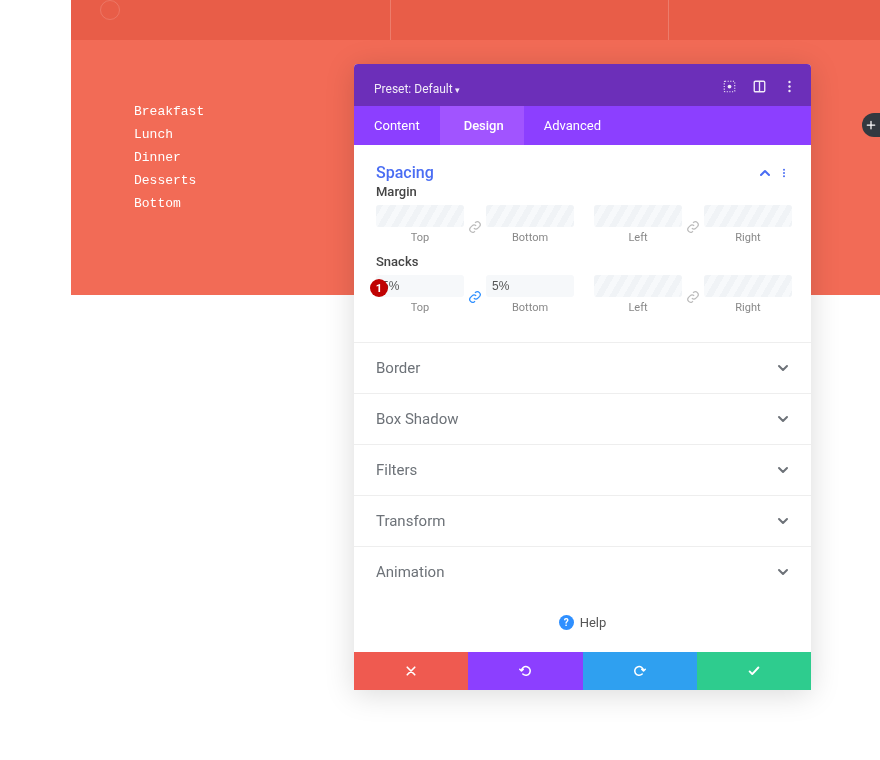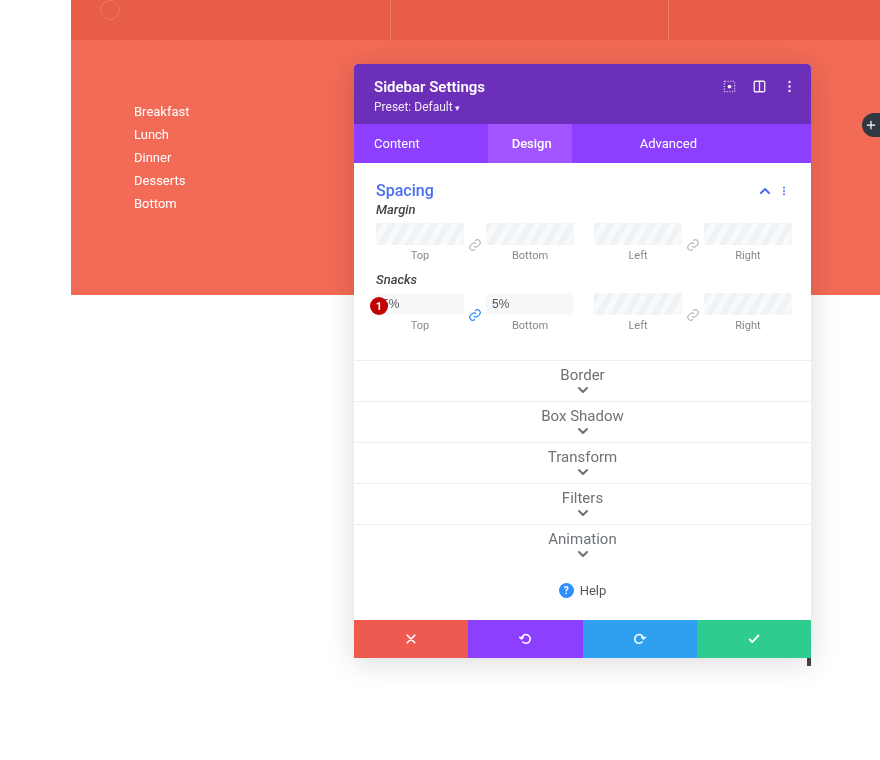--- a/index.html
+++ b/index.html
@@ -101,7 +101,6 @@
 <div class="modal">
 
   <div class="modal-header">
-    <div class="modal-title">Sidebar Settings</div>
     <div class="modal-preset">Preset: Default</div>
     <div class="modal-hicons">
       <span class="hicon">

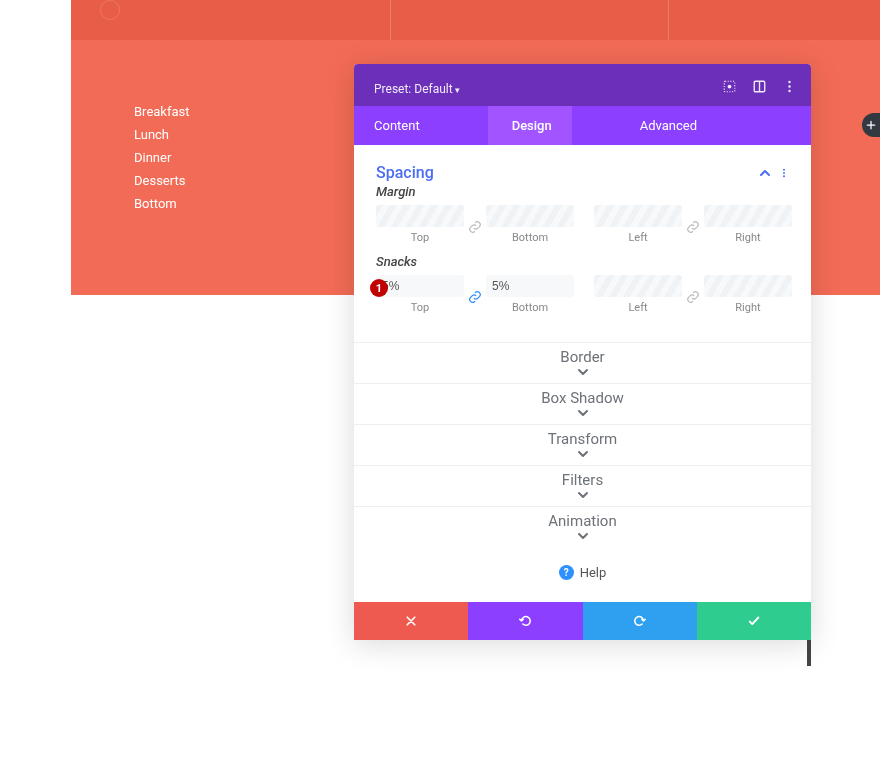--- a/index.html
+++ b/index.html
@@ -12,7 +12,7 @@
   .vline1 { position: absolute; top: 0; left: 390px; width: 1px; height: 40px; background: rgba(255,255,255,0.2); }
   .vline2 { position: absolute; top: 0; left: 668px; width: 1px; height: 40px; background: rgba(255,255,255,0.2); }
 
-  .sidebar-menu { position: absolute; top: 105px; left: 134px; color: #fff; font-size: 13px; line-height: 1; }
+  .sidebar-menu { position: absolute; top: 105px; left: 134px; color: #fff; font-size: 13px; line-height: 1; font-family: Liberation Mono, monospace; }
   .sidebar-menu div { margin-bottom: 10px; cursor: pointer; }
 
   .add-btn { position: absolute; top: 113px; right: 0; width: 18px; height: 24px; background: #333940; color: #fff; border-radius: 12px 0 0 12px; display: flex; align-items: center; justify-content: center; font-size: 14px; cursor: pointer; }

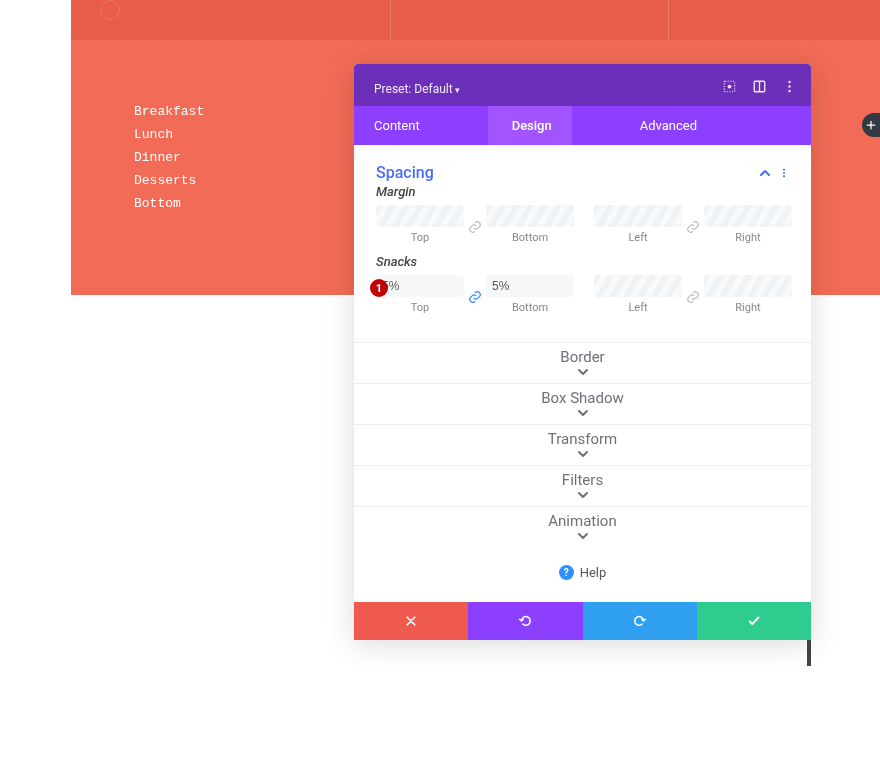--- a/index.html
+++ b/index.html
@@ -27,7 +27,7 @@
   .modal-hicons span { cursor: pointer; opacity: 0.9; }
   .hicon { display:inline-flex; width:16px; height:16px; align-items:center; justify-content:center; }
 
-  .modal-tabs { background: #8c3fff; display: flex; color: #fff; font-size: 13px; gap: 48px; }
+  .modal-tabs { background: #8c3fff; display: flex; color: #fff; font-size: 13px; }
   .modal-tabs div { padding: 12px 20px; cursor: pointer; }
   .modal-tabs .active { background: #a154ff; font-weight: 500; padding-left: 24px; }
 

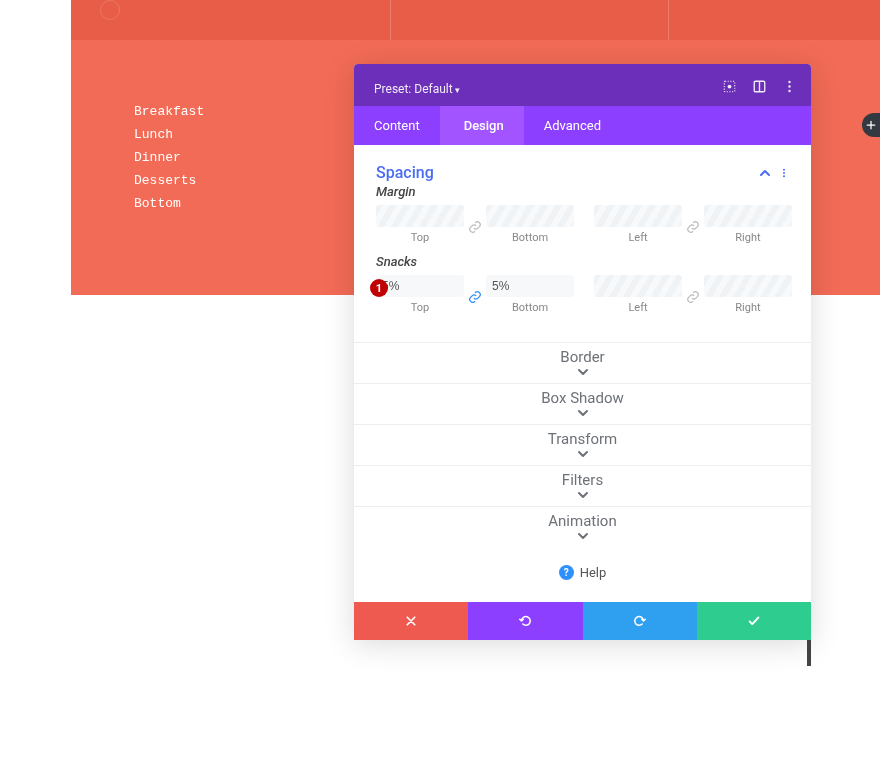--- a/index.html
+++ b/index.html
@@ -39,7 +39,7 @@
   .section-title-icons { display: flex; gap: 8px; align-items: center; color: #4a6df3; }
   .section-title-icons span { cursor: pointer; font-size: 12px; }
 
-  .sub-label { font-size: 13px; color: #444; font-weight: 500; margin-bottom: 6px; margin-top: 2px; font-style: italic; }
+  .sub-label { font-size: 13px; color: #444; font-weight: 500; margin-bottom: 6px; margin-top: 2px; }
 
   .spacing-row { display: flex; align-items: flex-start; gap: 0; margin-bottom: 10px; position: relative; }
   .spacing-group { display: flex; align-items: center; position: relative; }

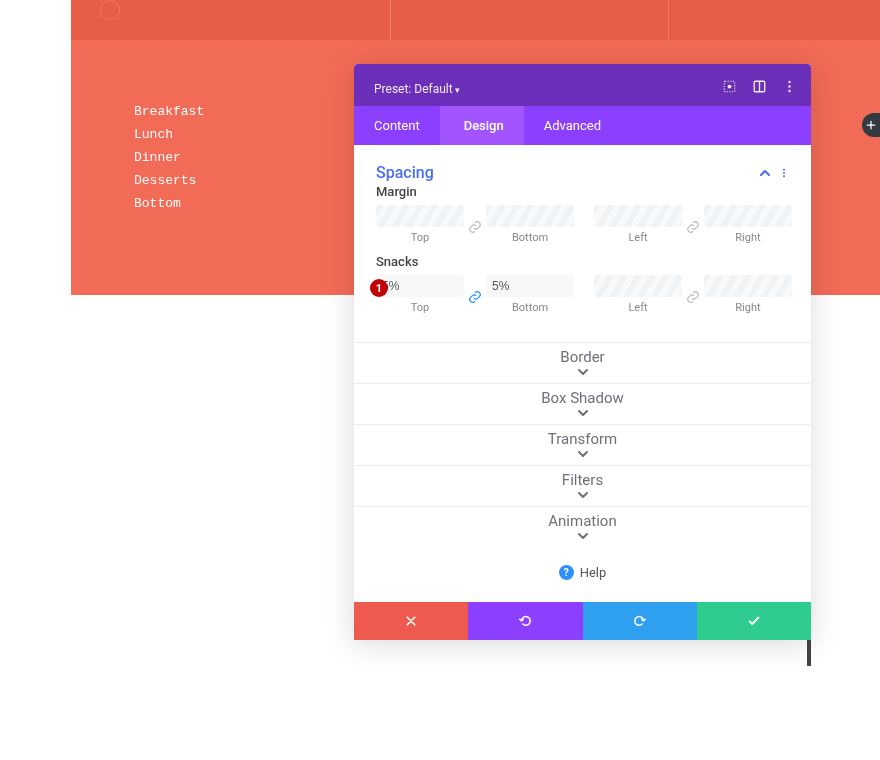--- a/index.html
+++ b/index.html
@@ -54,7 +54,7 @@
 
   .annot-badge { position: absolute; left: -6px; top: 4px; width: 18px; height: 18px; border-radius: 50%; background: #c00202; color: #fff; font-size: 11px; font-weight: bold; display: flex; align-items: center; justify-content: center; z-index: 5; }
 
-  .accordion { border-top: 1px solid #eee; padding: 5px 22px; display: flex; justify-content: space-between; align-items: center; cursor: pointer; flex-direction: column; }
+  .accordion { border-top: 1px solid #eee; padding: 16px 22px; display: flex; justify-content: space-between; align-items: center; cursor: pointer; }
   .accordion span.title { color: #6d7278; font-size: 15px; }
   .accordion .chev { color: #6d7278; font-size: 12px; }
 

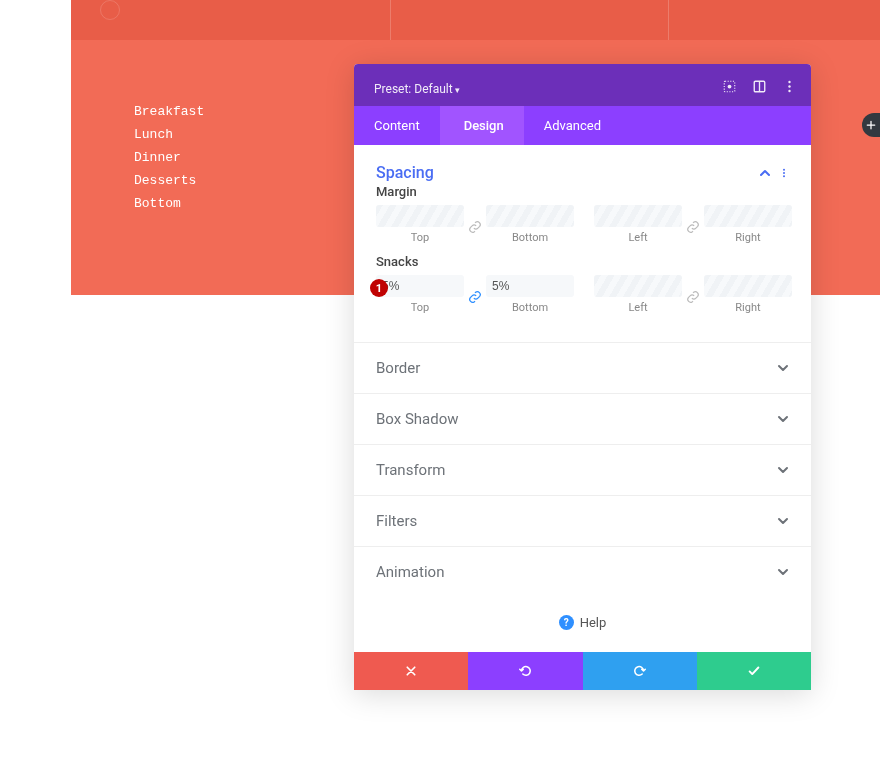--- a/index.html
+++ b/index.html
@@ -241,15 +241,15 @@
         </span>
     </div>
     <div class="accordion">
+      <span class="title">Filters</span>
+      <span class="chev">
+          <svg viewBox="0 0 12 12" width="12" height="12">
+            <path d="M2 4l4 4 4-4" stroke="#6d7278" stroke-width="2" fill="none" stroke-linecap="round" stroke-linejoin="round"></path>
+          </svg>
+        </span>
+    </div>
+    <div class="accordion">
       <span class="title">Transform</span>
-      <span class="chev">
-          <svg viewBox="0 0 12 12" width="12" height="12">
-            <path d="M2 4l4 4 4-4" stroke="#6d7278" stroke-width="2" fill="none" stroke-linecap="round" stroke-linejoin="round"></path>
-          </svg>
-        </span>
-    </div>
-    <div class="accordion">
-      <span class="title">Filters</span>
       <span class="chev">
           <svg viewBox="0 0 12 12" width="12" height="12">
             <path d="M2 4l4 4 4-4" stroke="#6d7278" stroke-width="2" fill="none" stroke-linecap="round" stroke-linejoin="round"></path>

